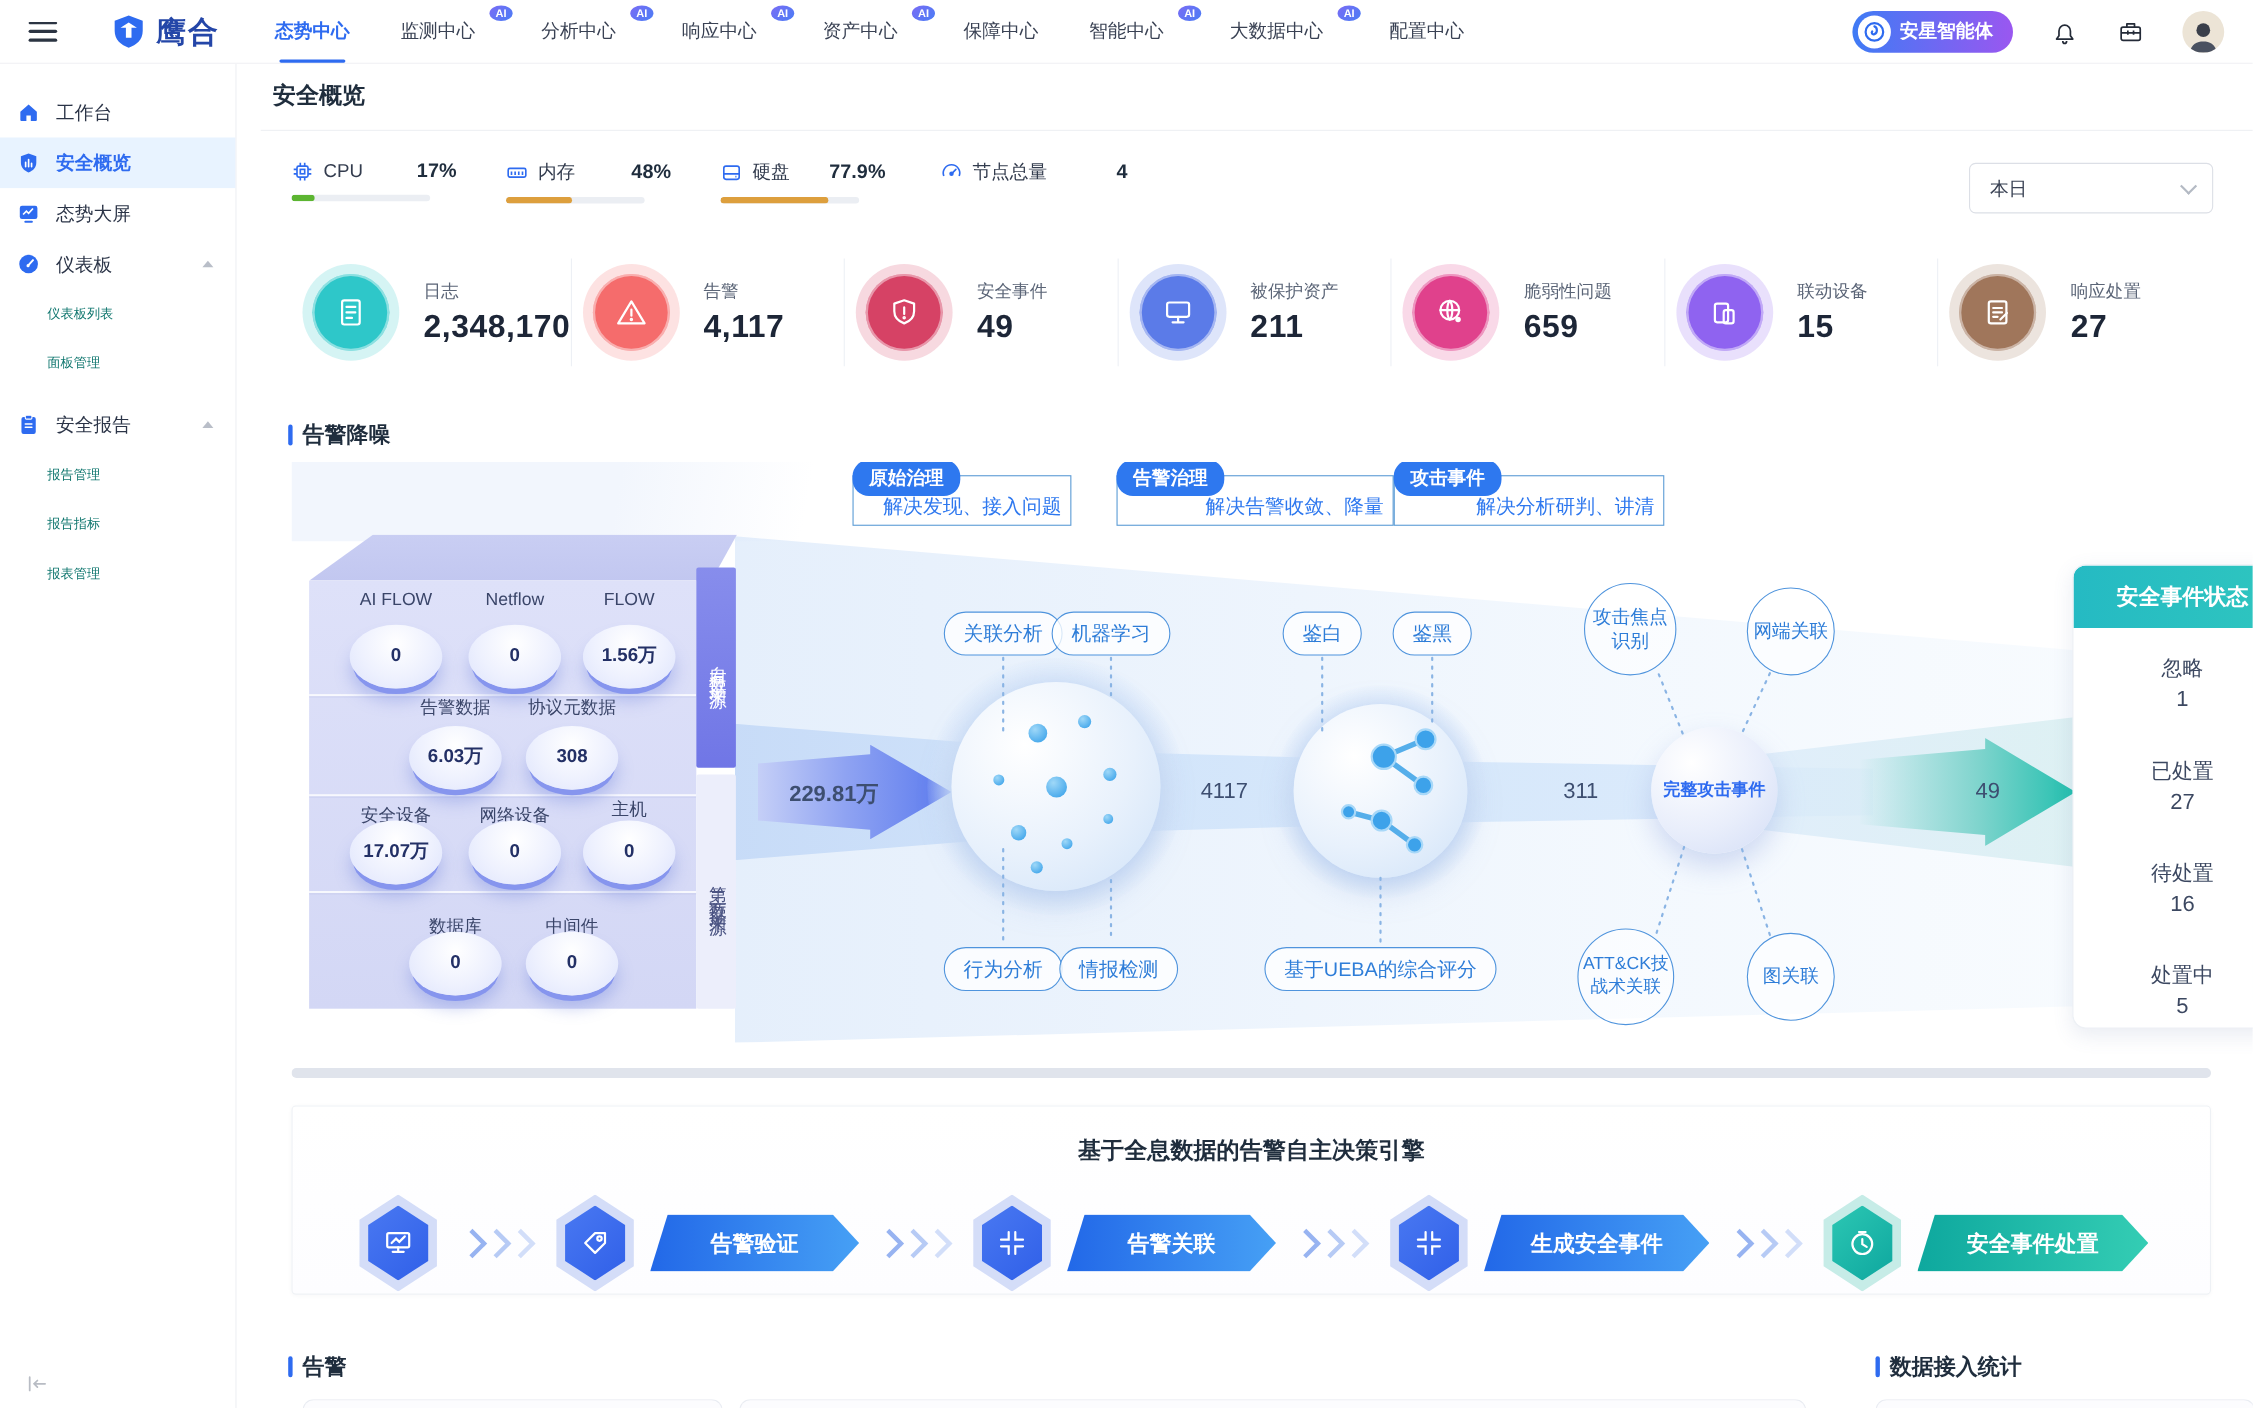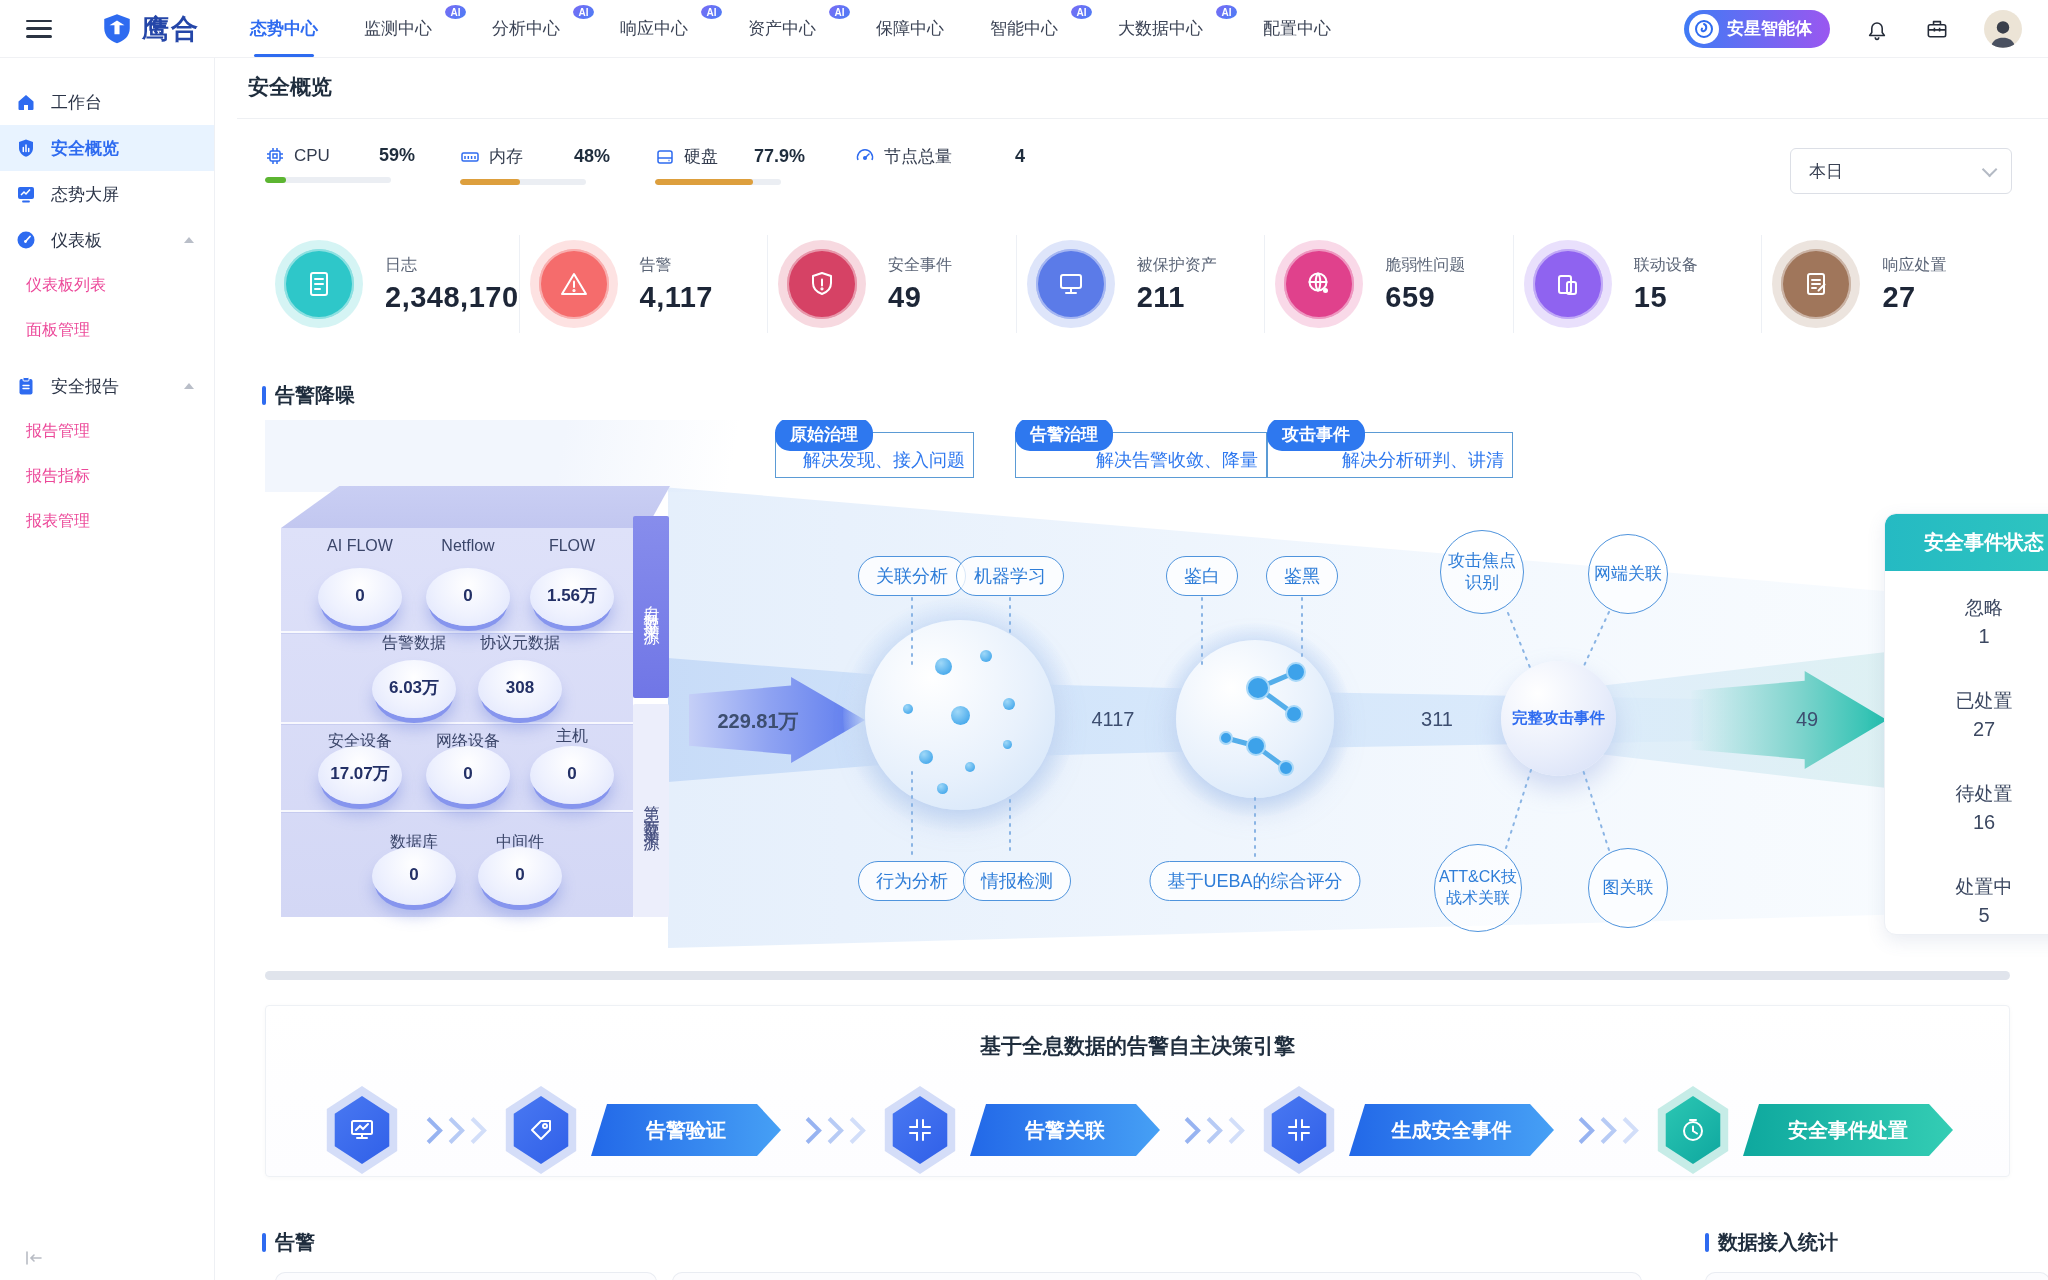--- a/index.html
+++ b/index.html
@@ -299,7 +299,7 @@
           <path d="M8 2v3M12 2v3M8 15v3M12 15v3M2 8h3M2 12h3M15 8h3M15 12h3"></path>
         </svg>
       <span>CPU</span>
-      <span class="val">59%</span>
+      <span class="val">17%</span>
     </div>
     <div class="pbar">
         <div class="green" style="width: 17%;"></div>

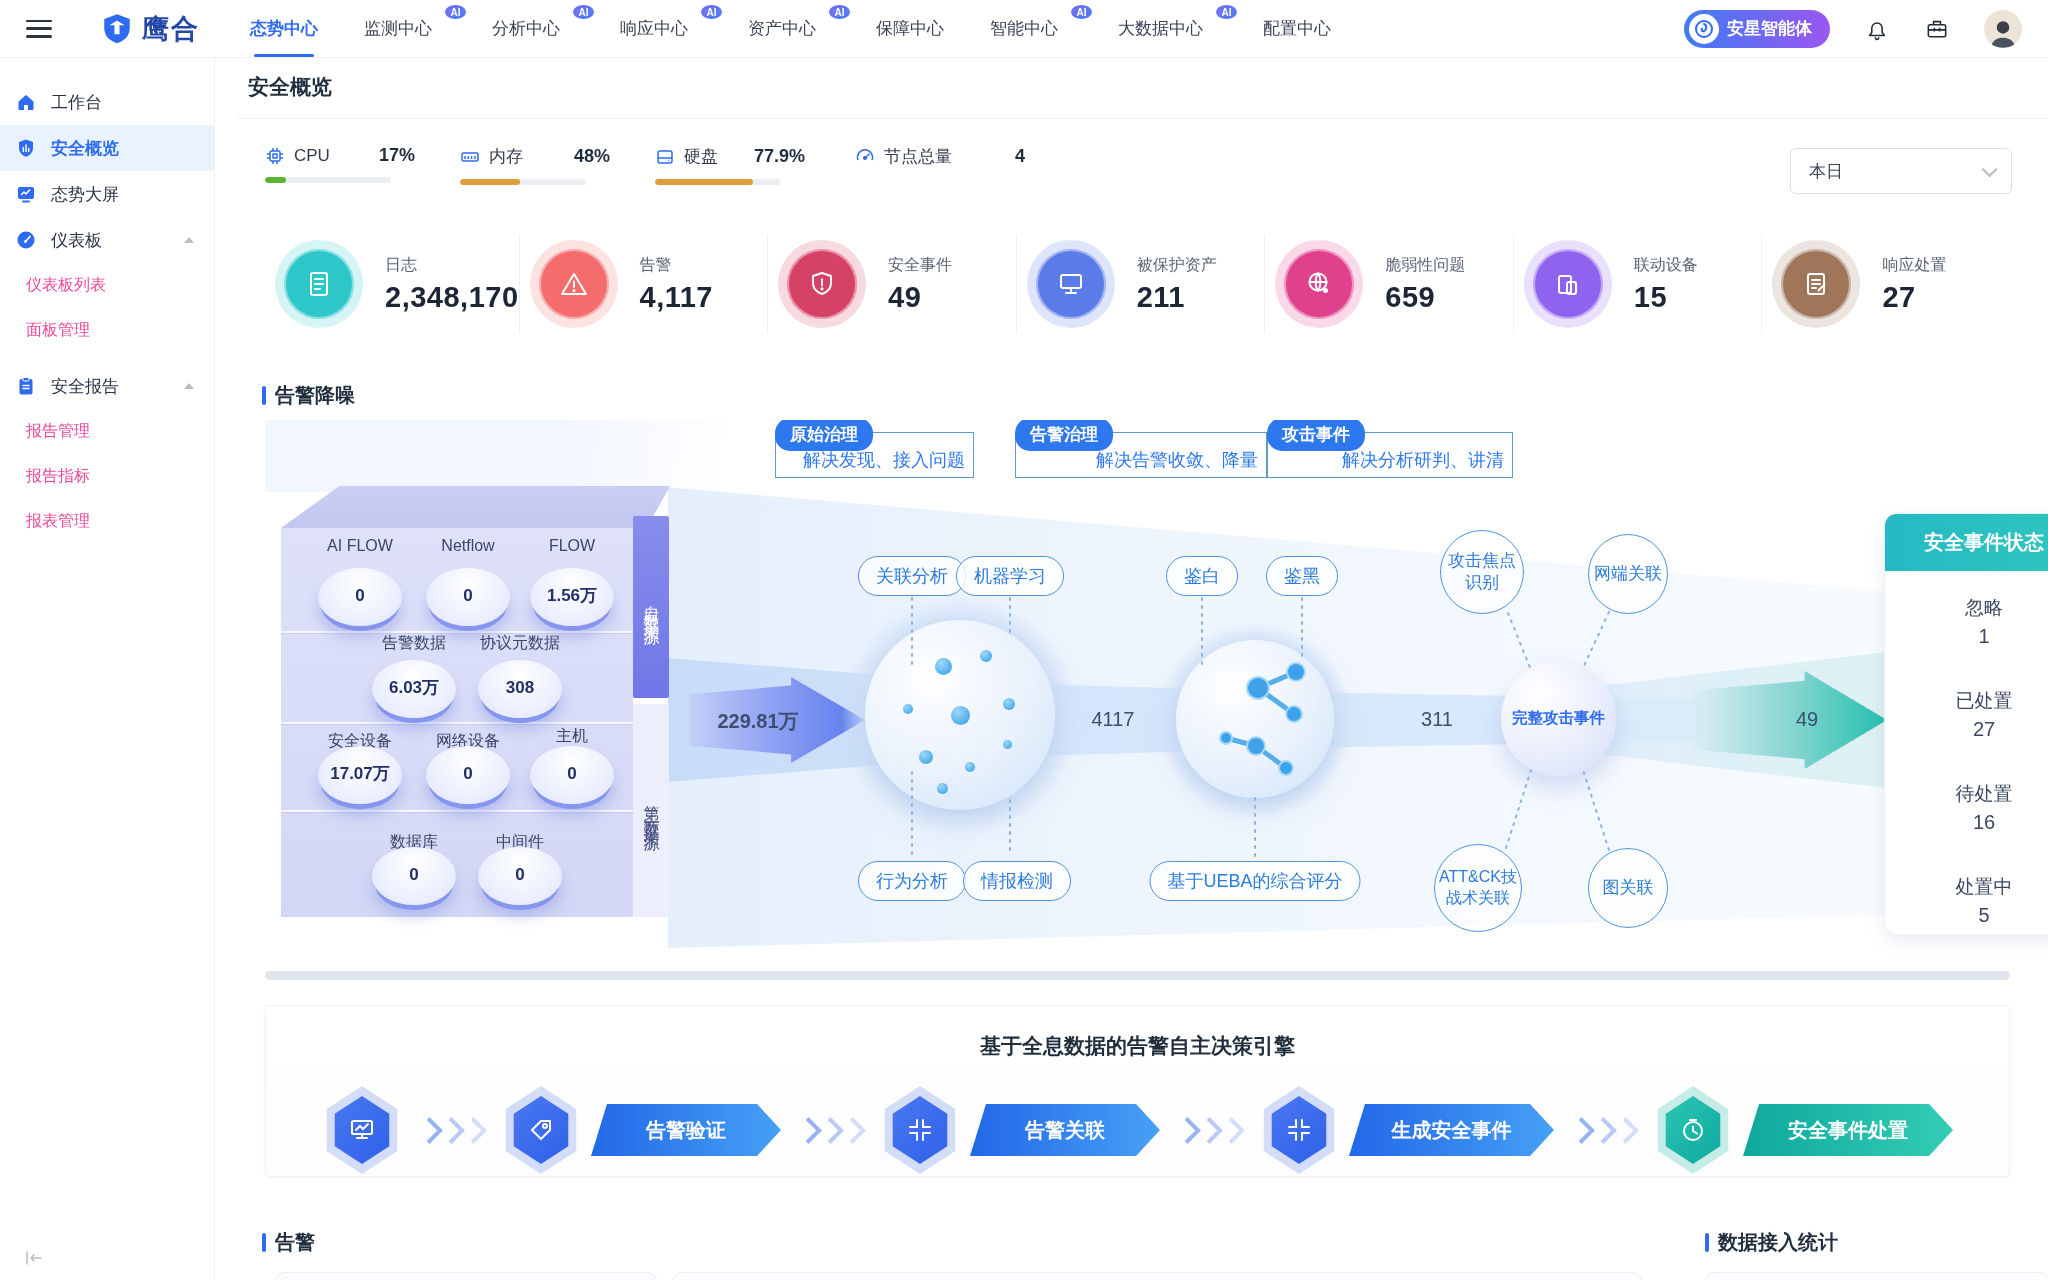--- a/index.html
+++ b/index.html
@@ -32,7 +32,7 @@
   .sidebar{position:absolute;left:0;top:57px;width:215px;bottom:0;background:#fff;border-right:1px solid #eef0f4;padding-top:22px;box-sizing:border-box;z-index:20;}
   .side-item{height:46px;display:flex;align-items:center;gap:15px;padding-left:16px;font-size:17px;color:#2b3447;cursor:pointer;}
   .side-item .sicon{width:20px;height:20px;}
-  .side-item.child{padding-left:26px;font-size:16px;color:#ec4899;height:45px;}
+  .side-item.child{padding-left:43px;font-size:12px;color:#0f766e;height:45px;}
   .side-item.active{background:#e8f3ff;color:#2e6bf0;font-weight:bold;}
   .caret{width:0;height:0;border-left:5px solid transparent;border-right:5px solid transparent;border-bottom:6px solid #b9bec8;margin-left:auto;margin-right:20px;}
   .collapse-ic{position:absolute;left:24px;bottom:14px;cursor:pointer;}

